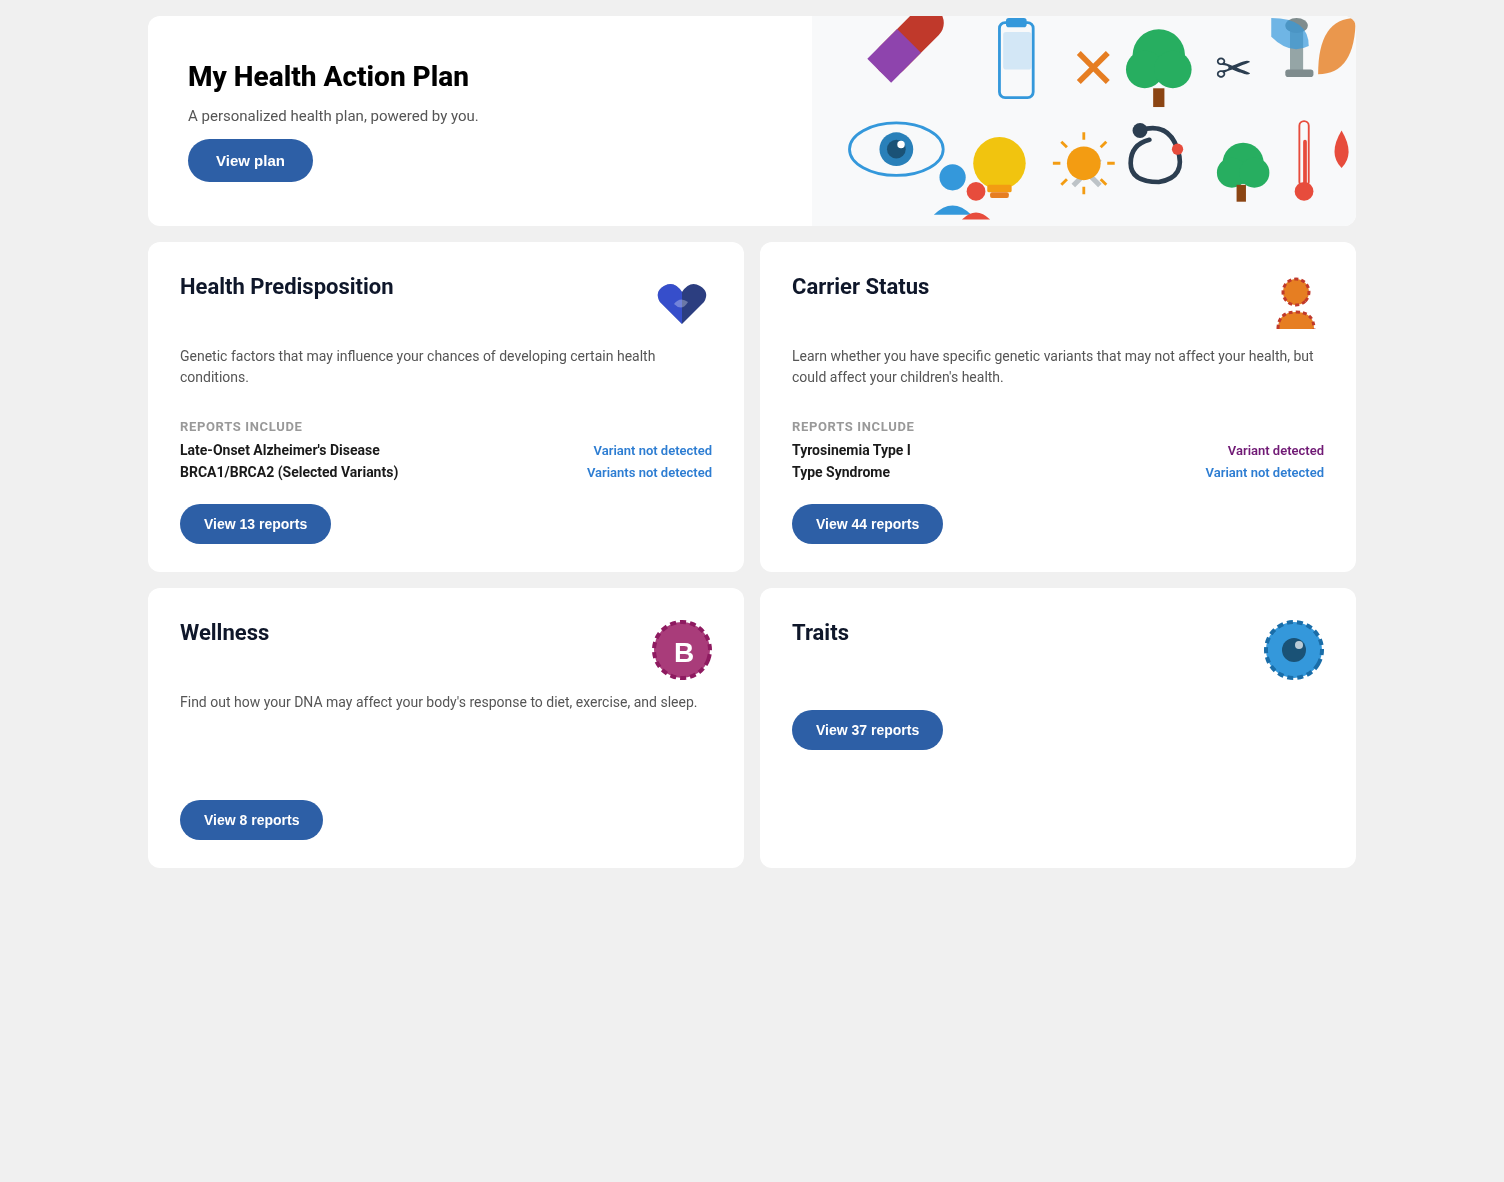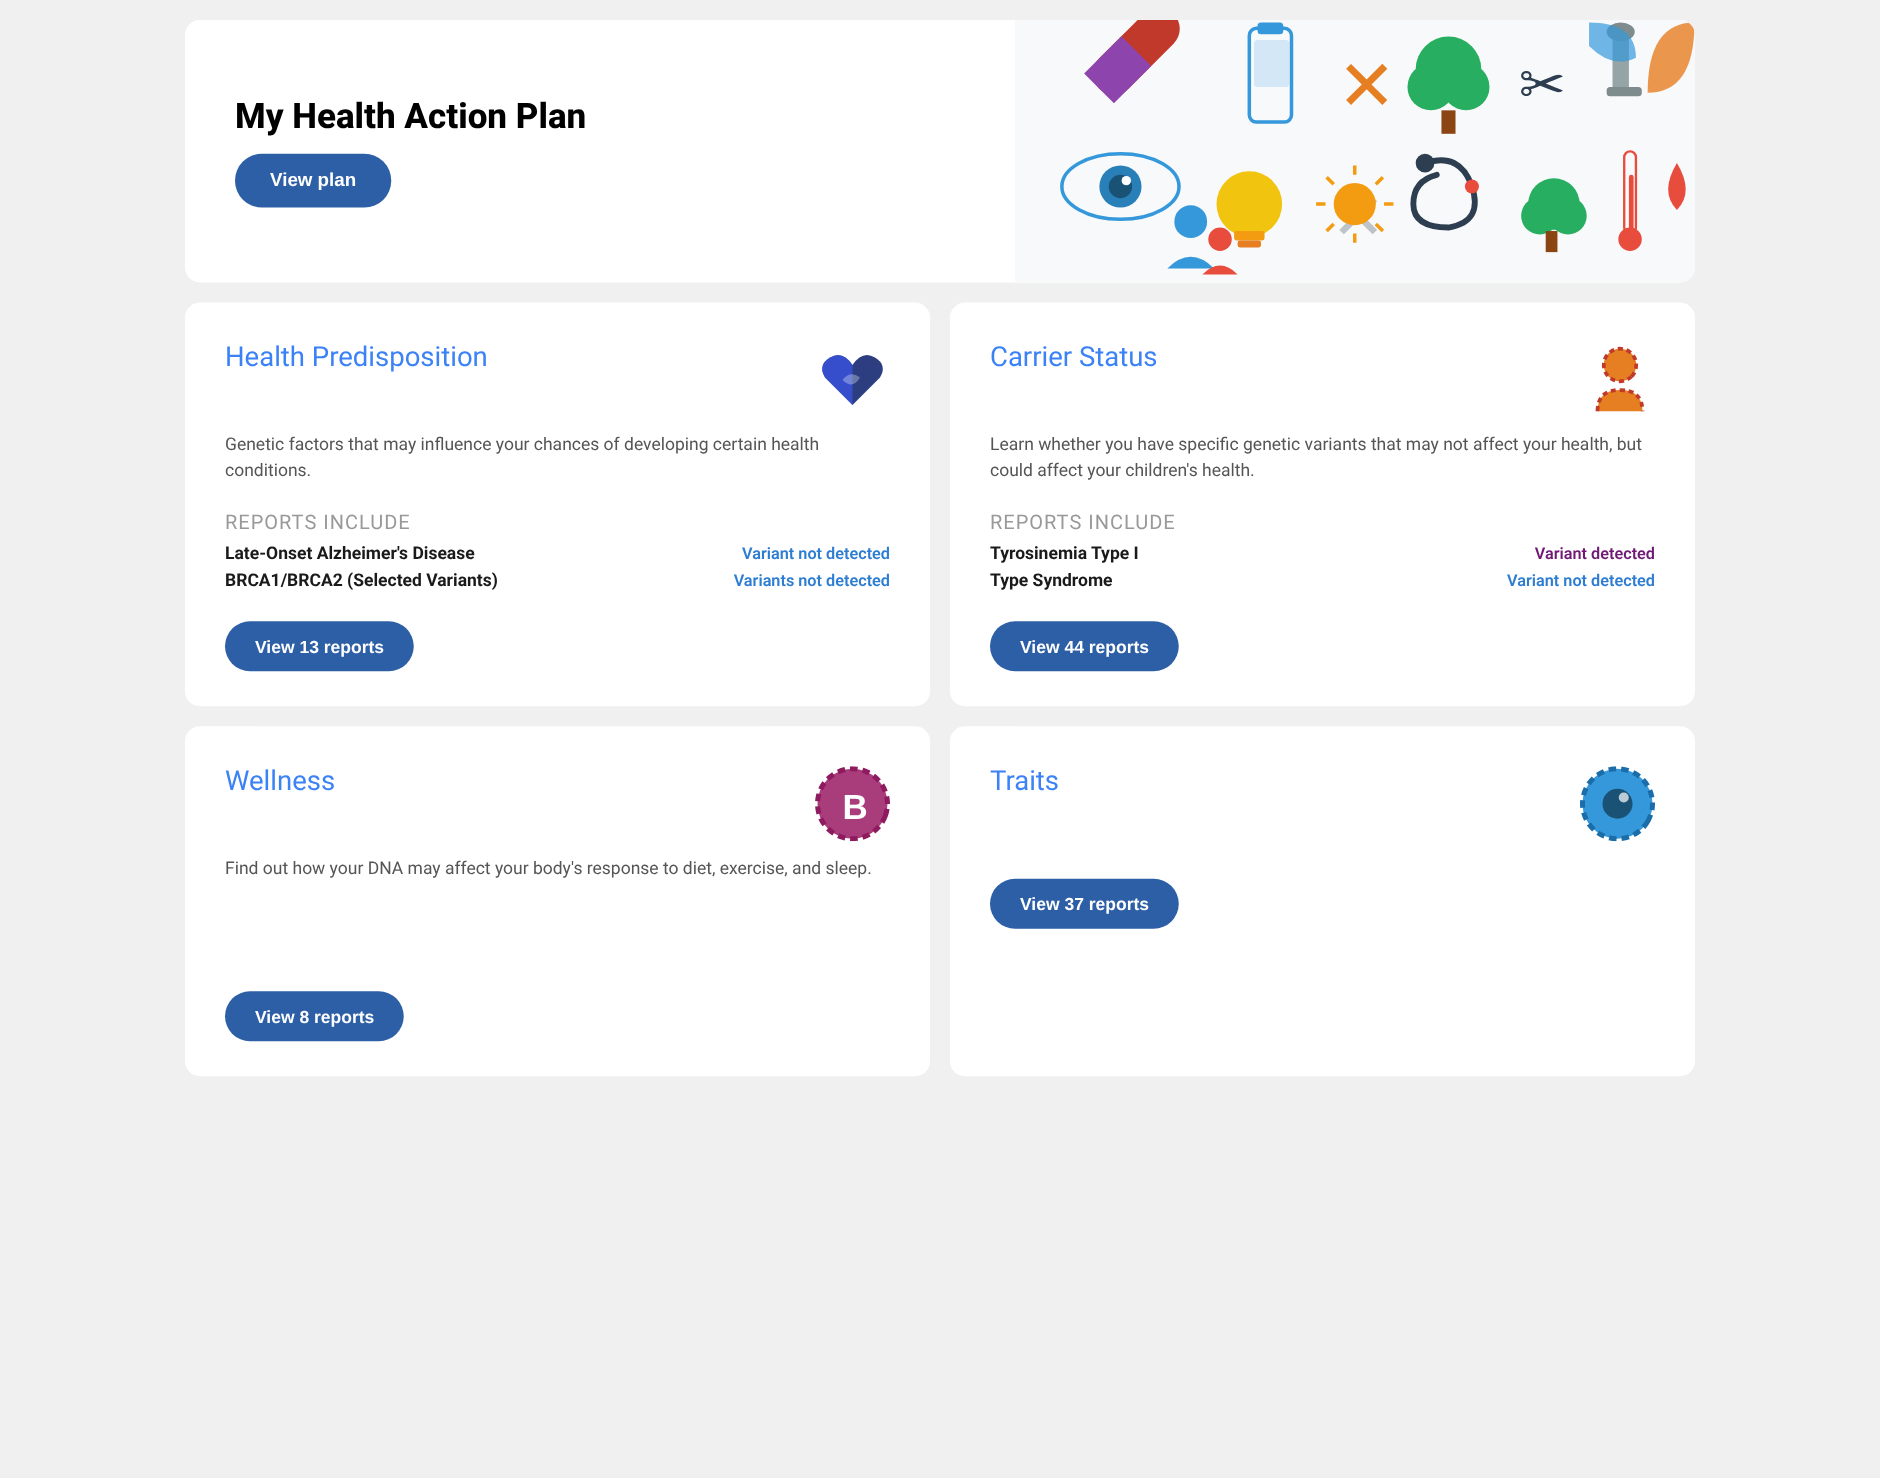--- a/index.html
+++ b/index.html
@@ -173,6 +173,7 @@
   <div class="hero-banner">
     <div class="hero-content">
       <h1 class="hero-title">My Health Action Plan</h1>
+      <p class="hero-subtitle">A personalized health plan, powered by you.</p>
       <button class="btn-hero">View plan</button>
     </div>
     <div class="hero-illustration">

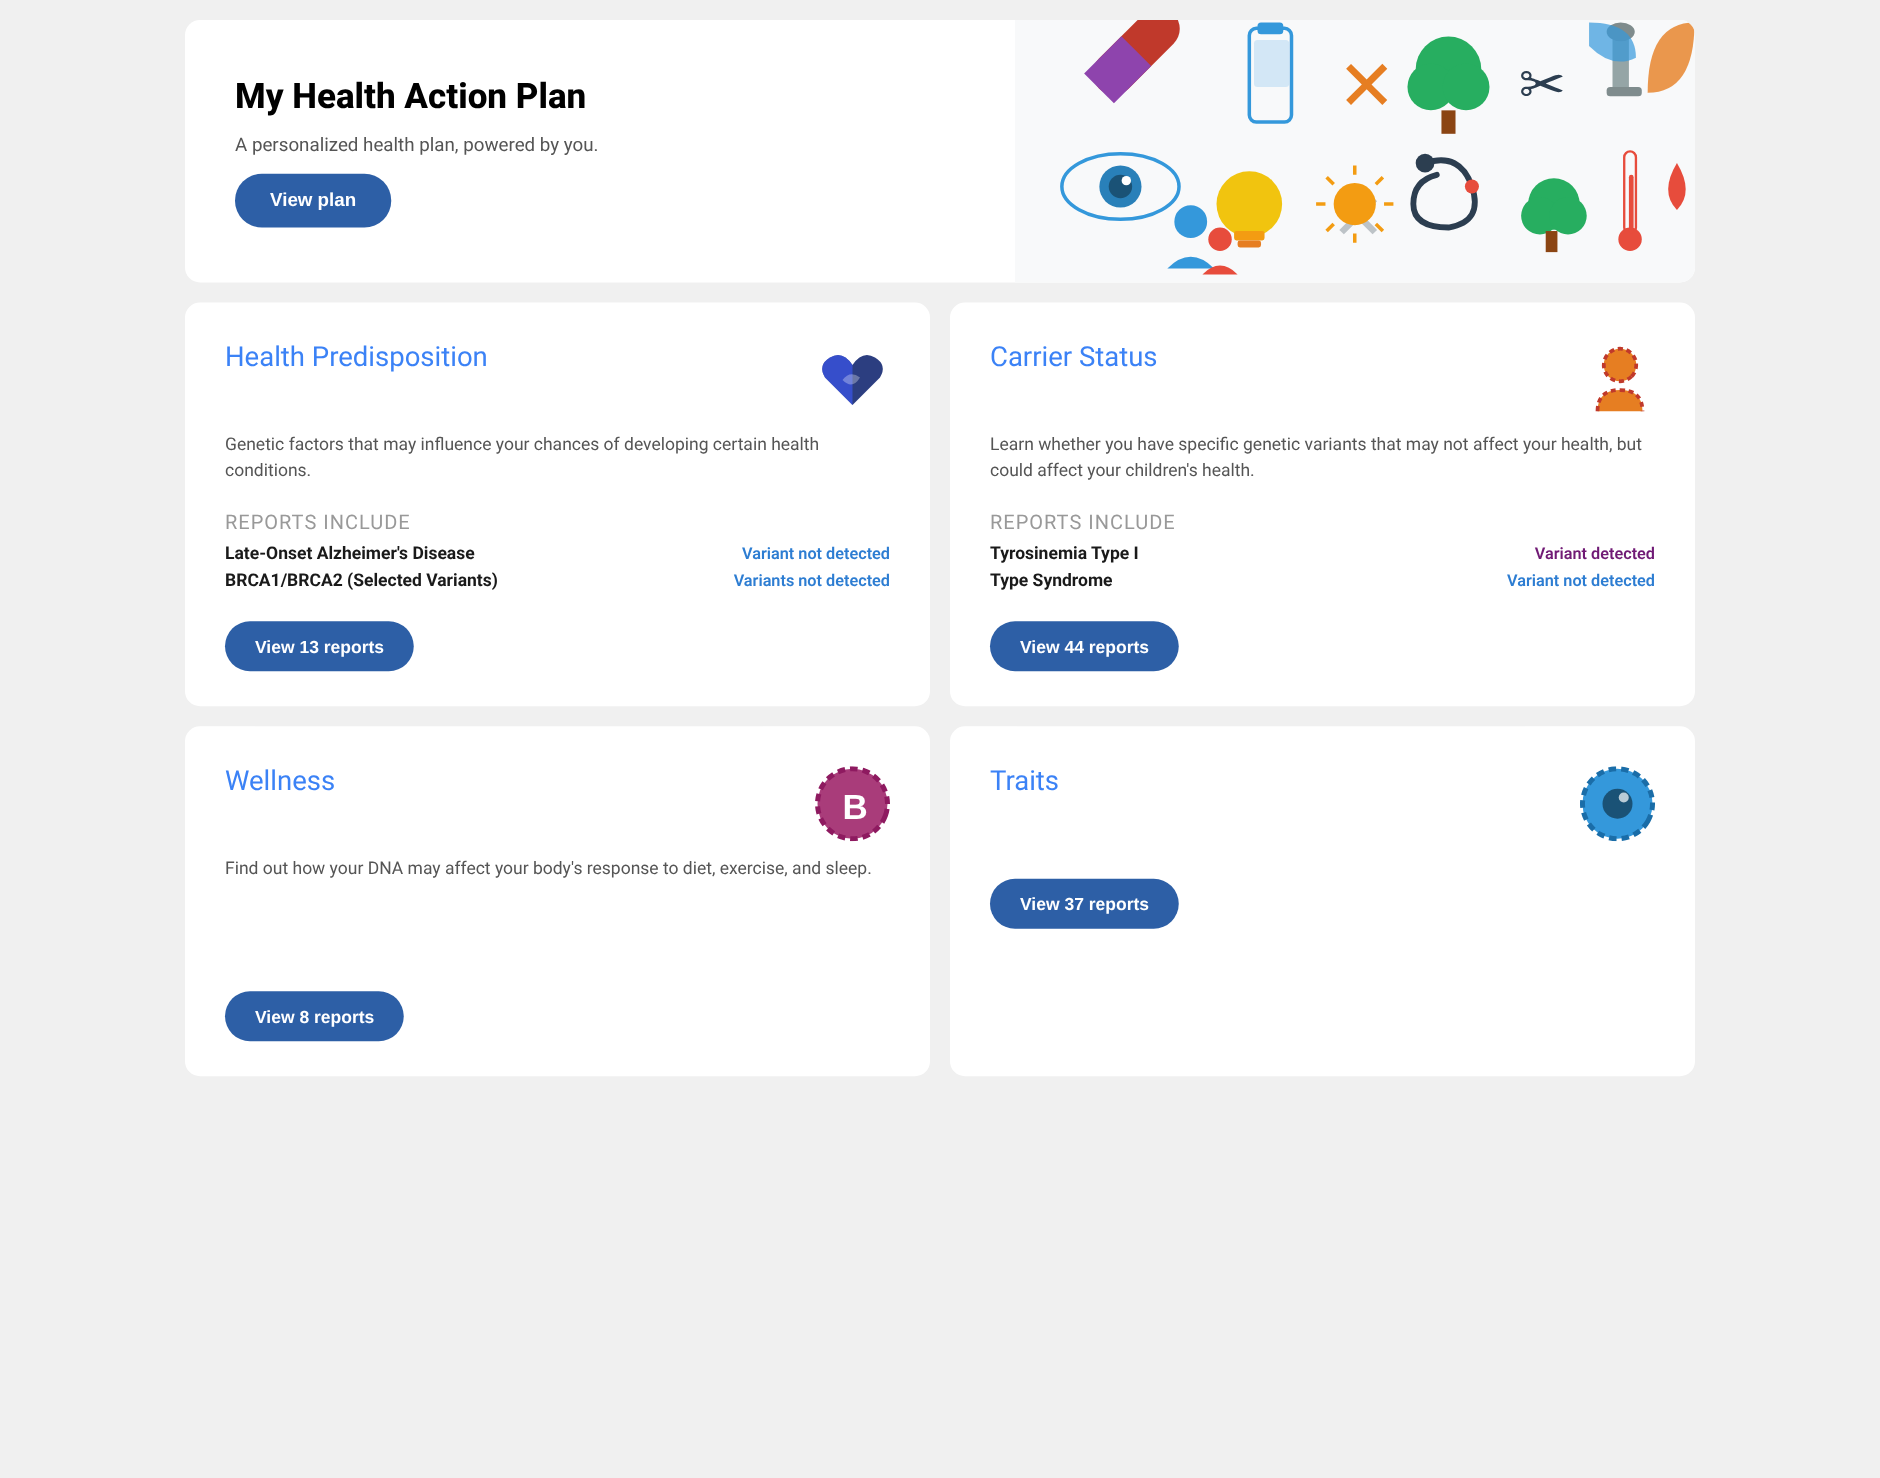--- a/index.html
+++ b/index.html
@@ -80,8 +80,8 @@
 
     .card-title {
       font-size: 22px;
-      font-weight: 400;
-      color: #3b82f6;
+      font-weight: 700;
+      color: #0f172a;
       text-align: right;
     }
 

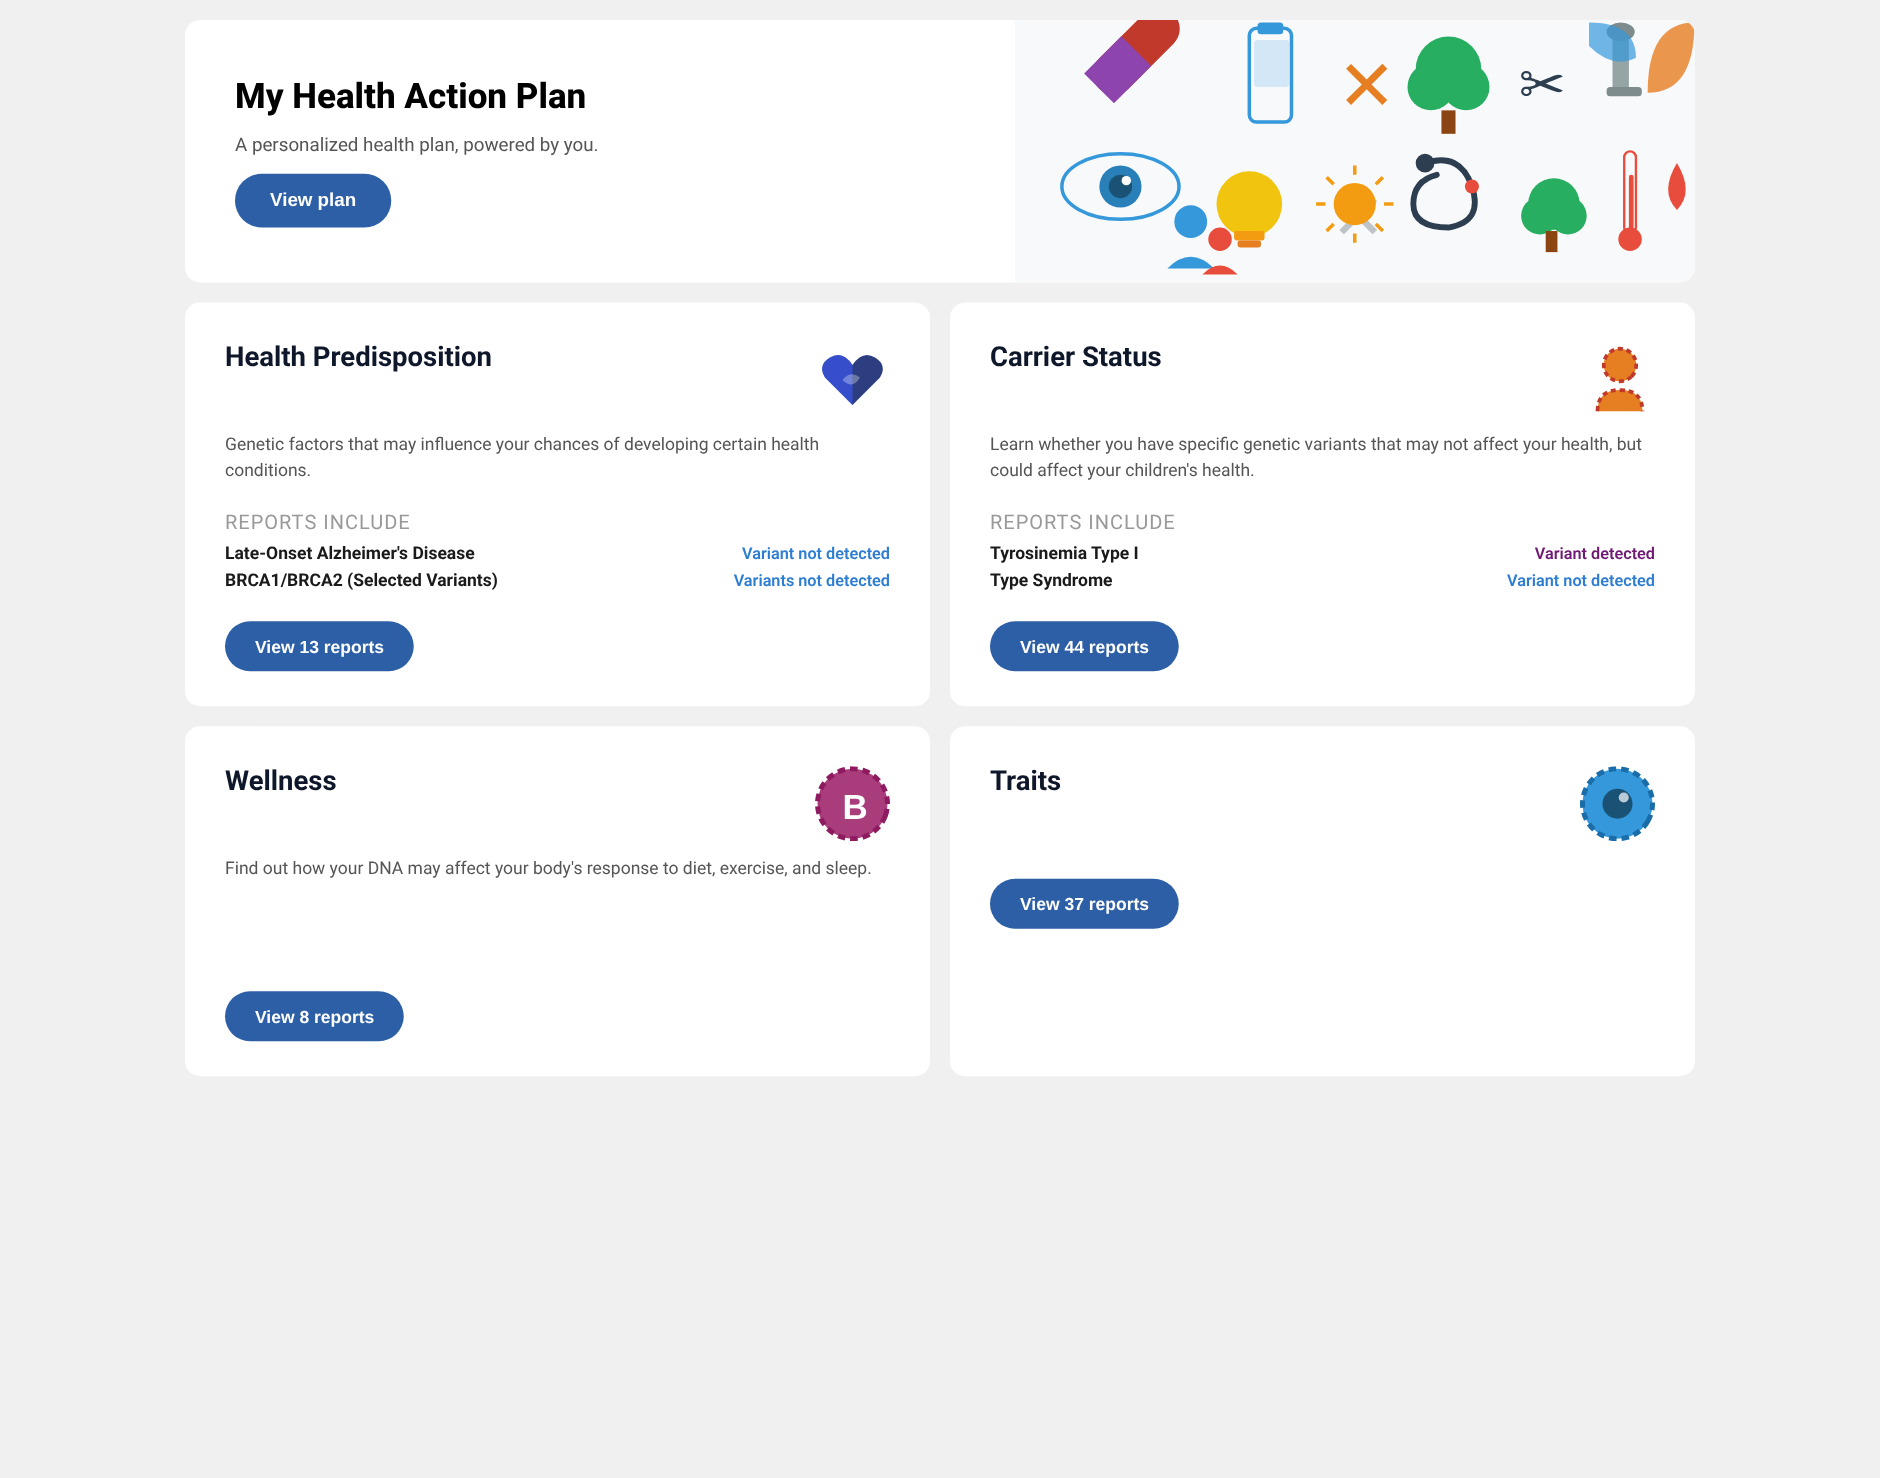--- a/index.html
+++ b/index.html
@@ -99,12 +99,12 @@
     }
 
     .reports-include-label {
-      font-size: 16px;
-      font-weight: 400;
+      font-size: 13px;
+      font-weight: 700;
       color: #999;
       letter-spacing: 0.05em;
       text-transform: uppercase;
-      margin-top: 20px;
+      margin-top: 31px;
       margin-bottom: 8px;
     }
 

